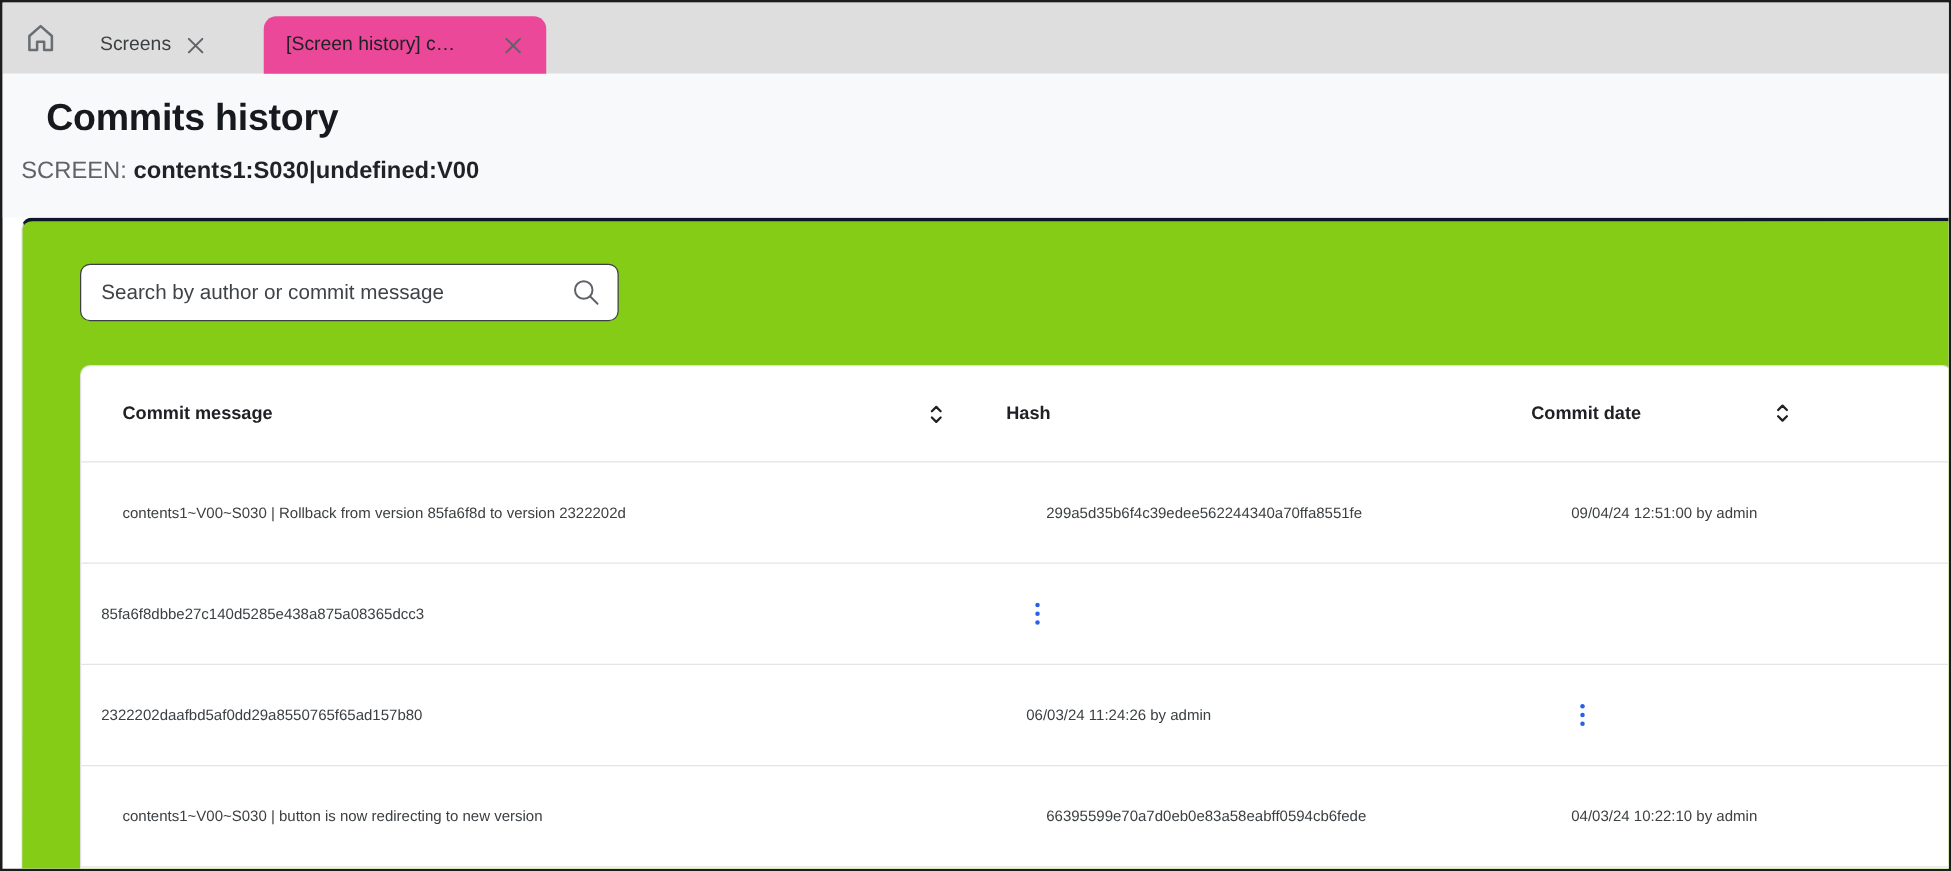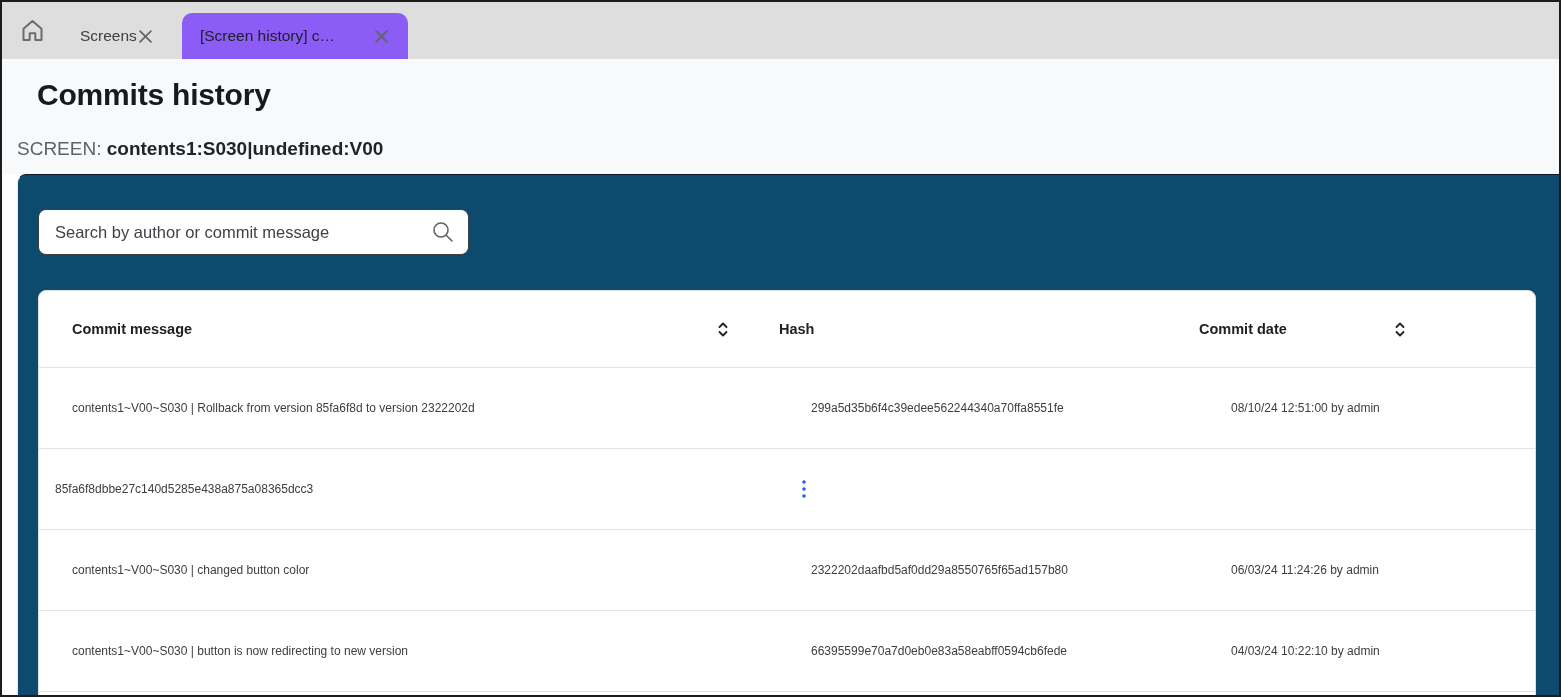--- a/index.html
+++ b/index.html
@@ -22,7 +22,7 @@
   }
   .tab {
     height:46px; display:flex; align-items:center;
-    padding:0 18px; gap:1px; font-size:15.5px; color:#3c4043; cursor:pointer;
+    padding:0 18px; gap:12px; font-size:15.5px; color:#3c4043; cursor:pointer;
   }
   .tab.active {
     background:#8b5cf6; border-radius:10px 10px 0 0; width:226px; color:#202124;

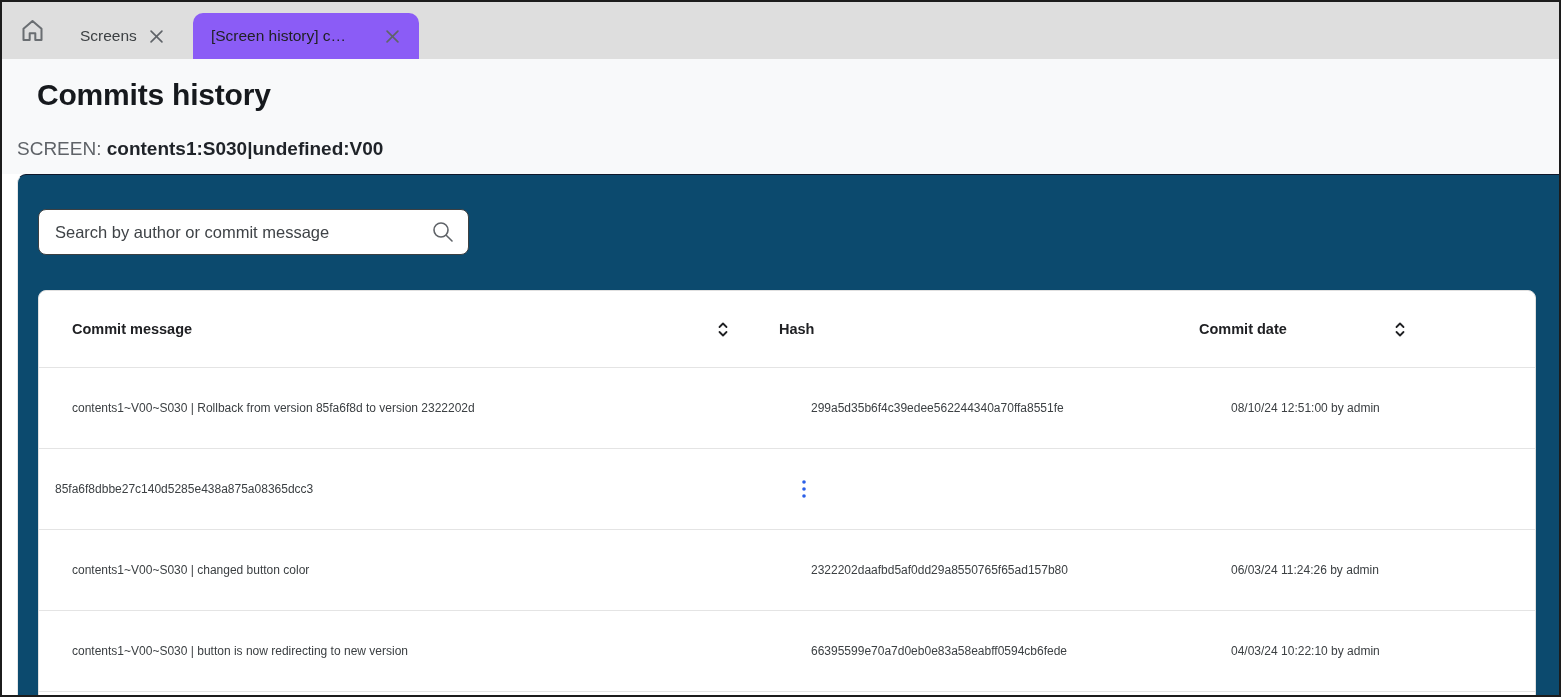--- a/index.html
+++ b/index.html
@@ -25,8 +25,8 @@
     padding:0 18px; gap:12px; font-size:15.5px; color:#3c4043; cursor:pointer;
   }
   .tab.active {
-    background:#8b5cf6; border-radius:10px 10px 0 0; width:226px; color:#202124;
-    margin-left:10px;
+    background:#ec4899; border-radius:10px 10px 0 0; width:226px; color:#202124;
+    margin-left:28px;
   }
   .tab-label { white-space:nowrap; }
   .tab.active .tab-label { flex:1; overflow:hidden; text-overflow:ellipsis; }

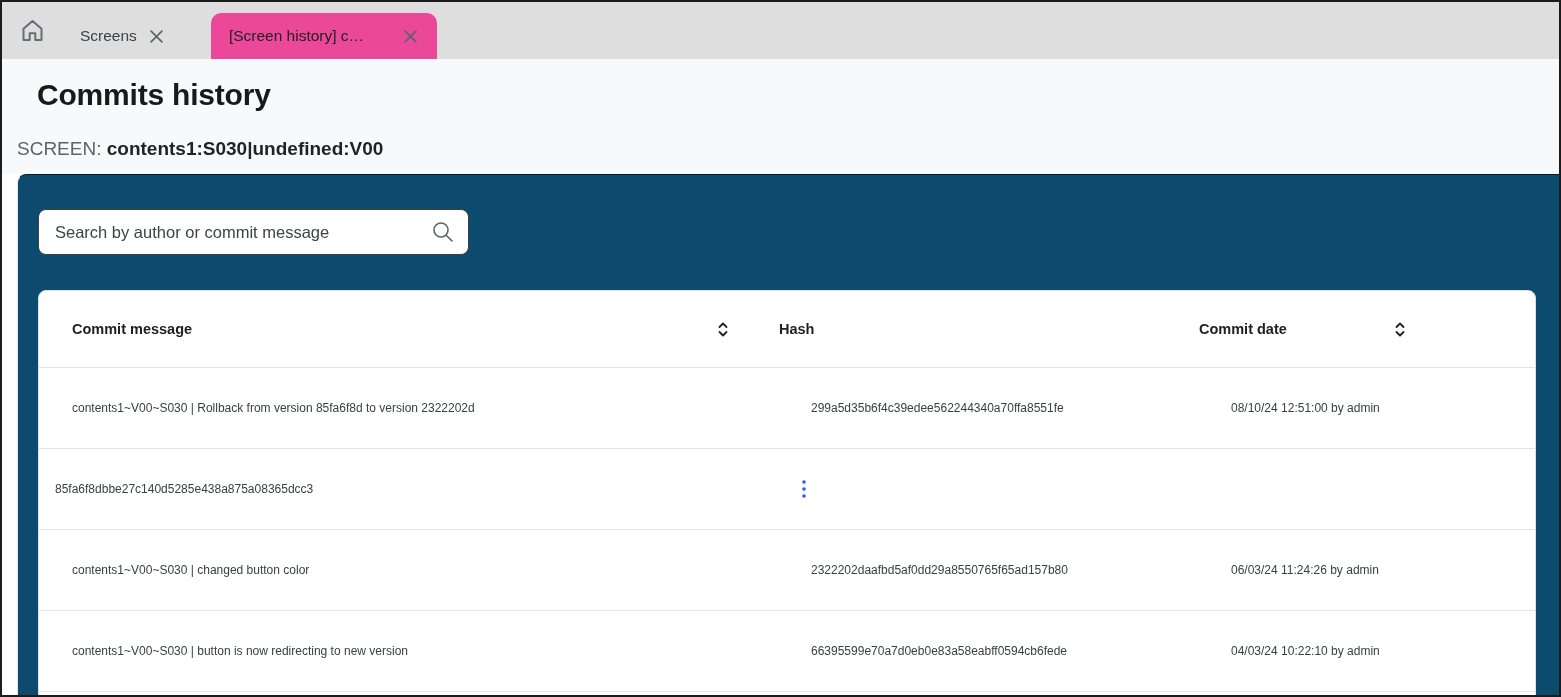--- a/index.html
+++ b/index.html
@@ -35,7 +35,7 @@
   
   .page-header { height:115px; background:#f8f9fa; padding:17px 16px 0 15px; }
   .page-title { font-size:30px; font-weight:700; color:#16191d; letter-spacing:-.2px; line-height:38px;margin-left:20px; }
-  .screen-line { margin-top:24px; font-size:19px; }
+  .screen-line { margin-top:12px; font-size:19px; }
   .screen-label { color:#5f6368; }
   .screen-value { color:#1f2328; font-weight:600; }
 

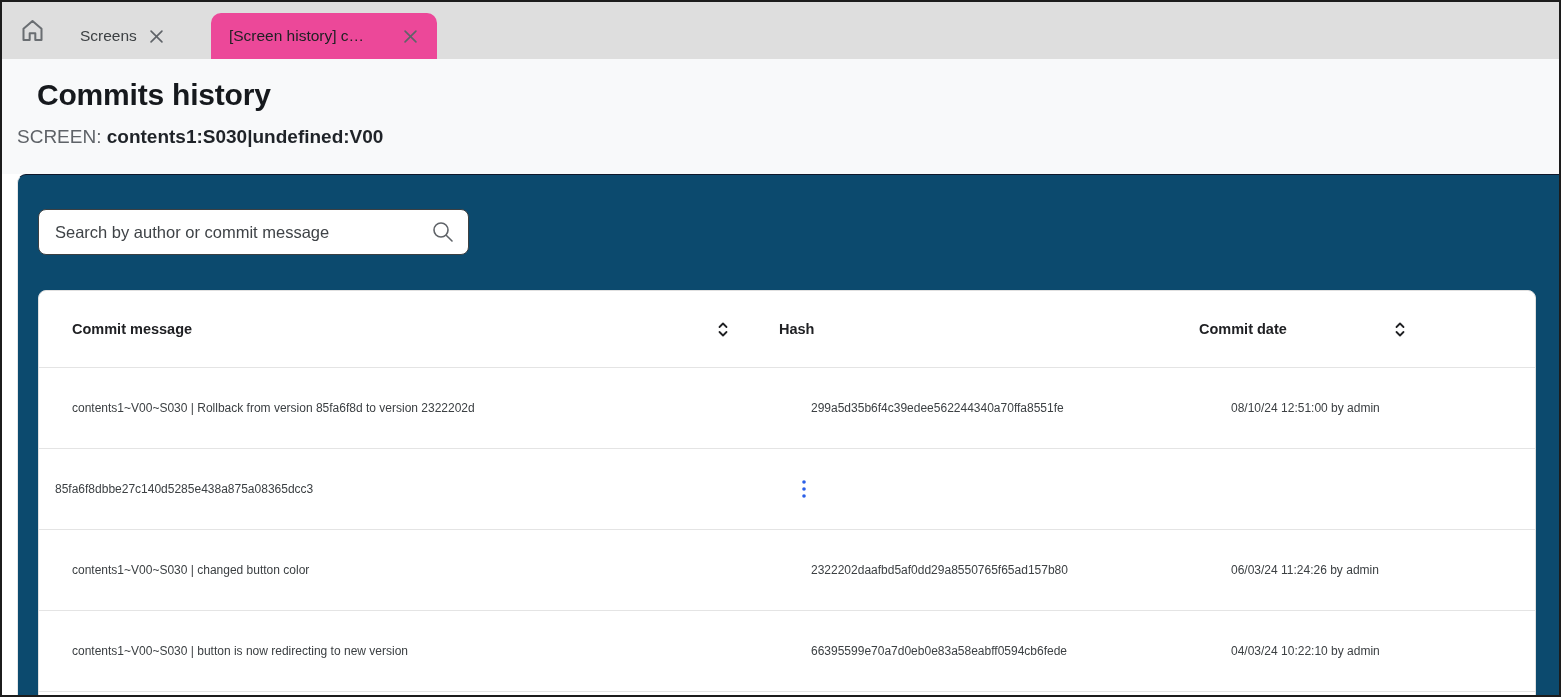--- a/index.html
+++ b/index.html
@@ -42,8 +42,8 @@
   
   .panel {
     position:absolute; left:15px; top:172px; right:0; bottom:0;
-    background:#0c4a6e; border-top:1px solid #0f172a; border-left:1px solid #e4e6e8;
-    border-top-left-radius:9px; padding:34px 0 0 20px; overflow:hidden;
+    background:#84cc16; border-top:3px solid #0f172a; border-left:1px solid #e4e6e8;
+    border-top-left-radius:9px; padding:34px 0 0 46px; overflow:hidden;
   }
 
   

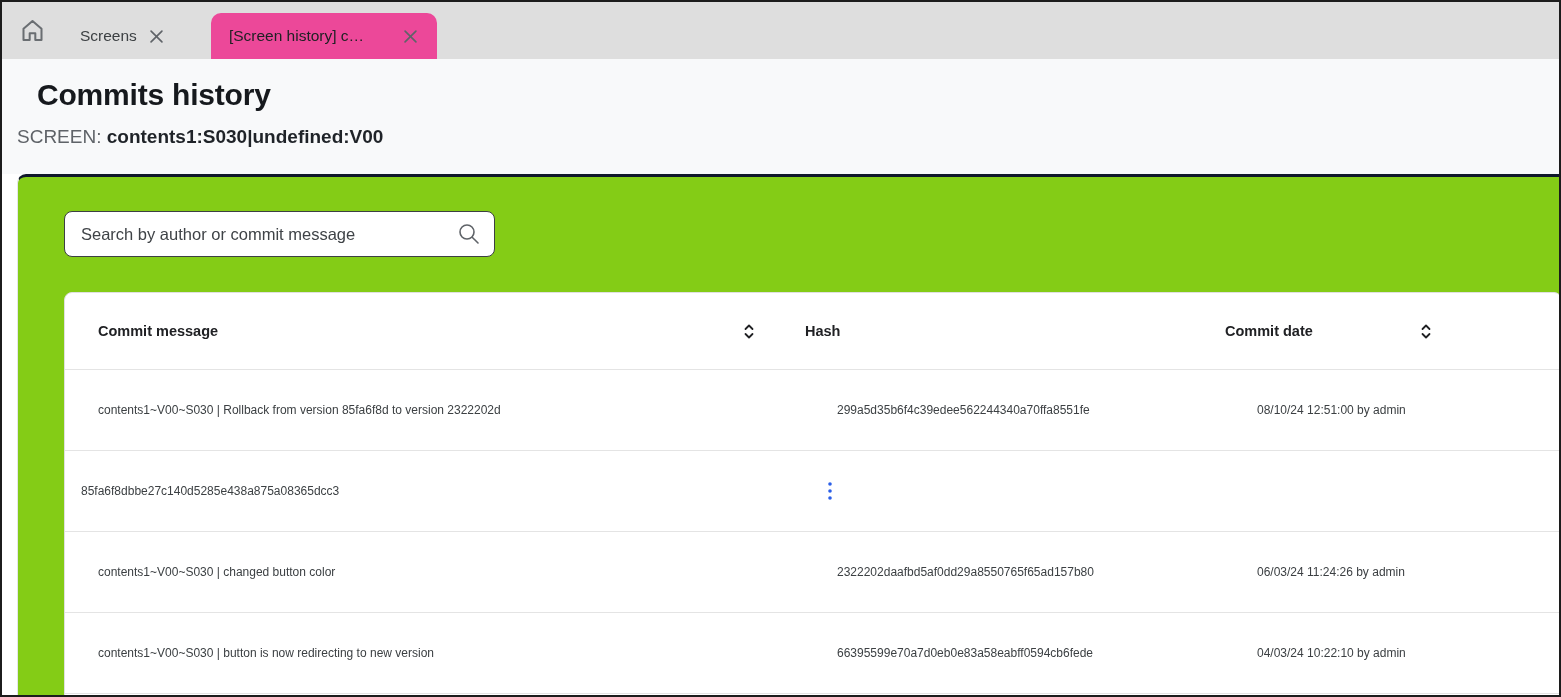--- a/index.html
+++ b/index.html
@@ -68,7 +68,7 @@
   }
   .thead { height:76px; font-size:14.5px; font-weight:700; color:#202124; }
   .hcell-message { display:flex; justify-content:space-between; align-items:center; padding-left:33px; padding-right:50px; cursor:pointer;gap:39px; }
-  .hcell-date { display:flex; justify-content:space-between; align-items:flex-end; padding-right:80px; cursor:pointer; }
+  .hcell-date { display:flex; justify-content:space-between; align-items:flex-start; padding-right:80px; cursor:pointer; }
   .sort-btn { display:flex; align-items:center; cursor:pointer; }
   .trow { height:81px; border-top:1px solid #e4e4e4; font-size:12px; color:#3c4043;gap:16px; }
   .cell-message { padding-left:33px; padding-right:20px; white-space:nowrap; }

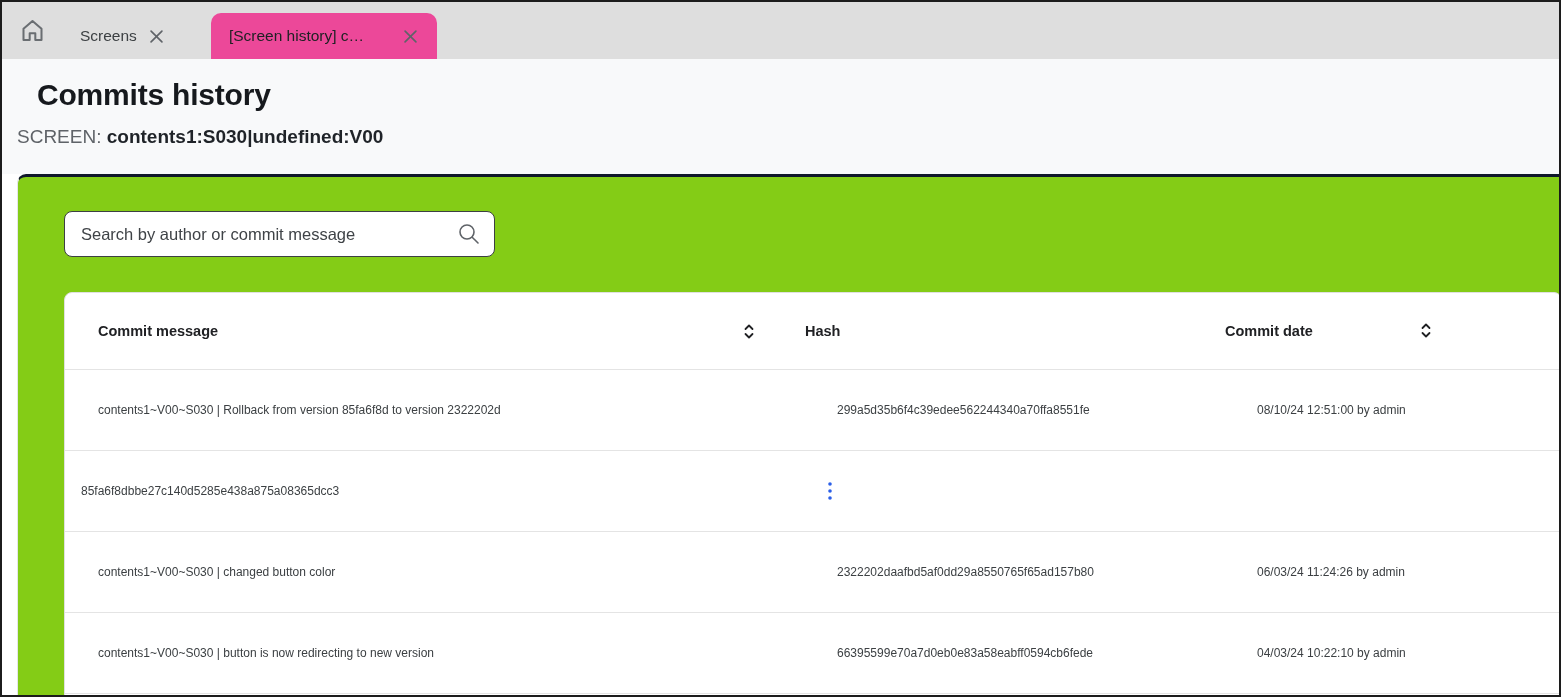--- a/index.html
+++ b/index.html
@@ -159,7 +159,7 @@
       <div class="trow">
         <div class="cell-message">contents1~V00~S030 | Rollback from version 85fa6f8d to version 2322202d</div>
         <div class="cell-hash">299a5d35b6f4c39edee562244340a70ffa8551fe</div>
-        <div class="cell-date">08/10/24 12:51:00 by admin</div>
+        <div class="cell-date">09/04/24 12:51:00 by admin</div>
         <div class="cell-actions">
           <span class="kebab-btn">
             <svg width="4" height="18" viewBox="0 0 4 18" fill="#2b5fe8">

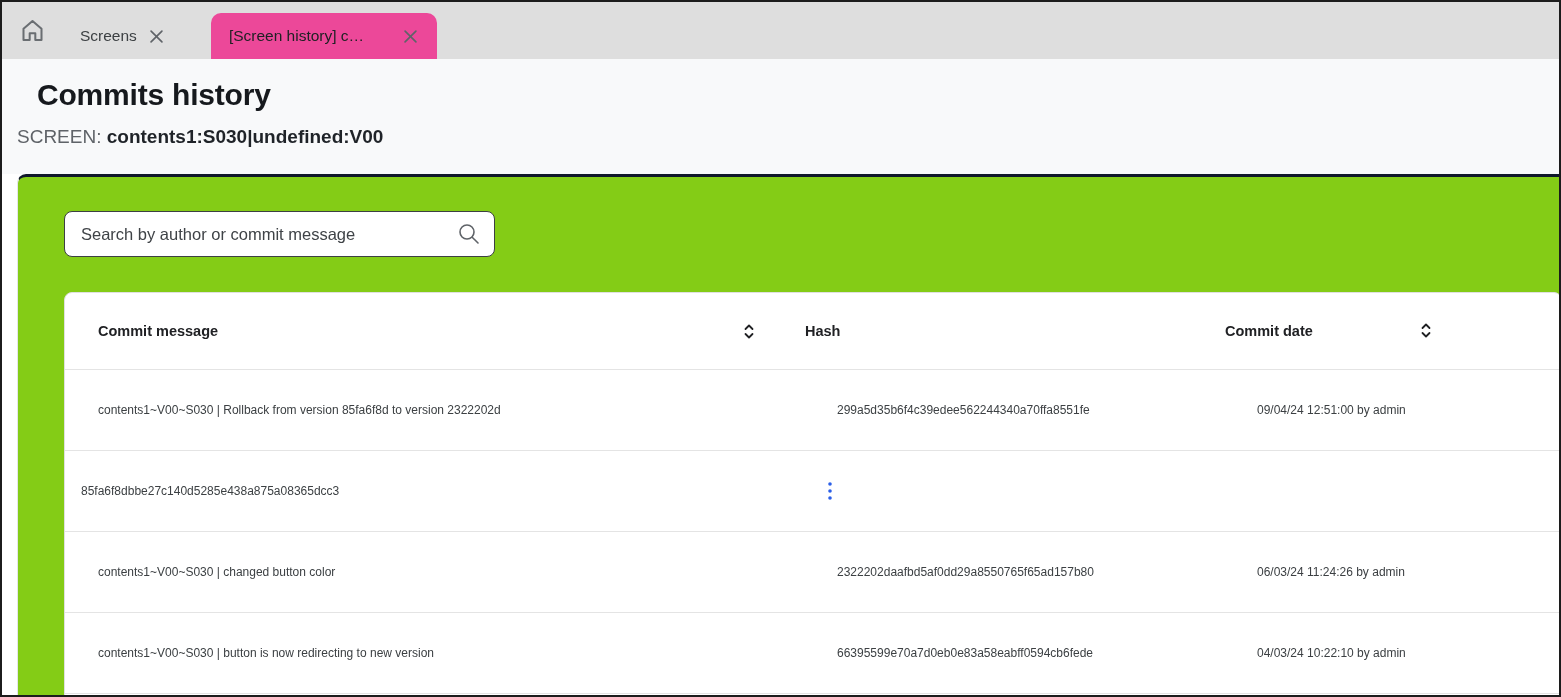--- a/index.html
+++ b/index.html
@@ -185,7 +185,6 @@
       </div>
 
       <div class="trow">
-        <div class="cell-message">contents1~V00~S030 | changed button color</div>
         <div class="cell-hash">2322202daafbd5af0dd29a8550765f65ad157b80</div>
         <div class="cell-date">06/03/24 11:24:26 by admin</div>
         <div class="cell-actions">

